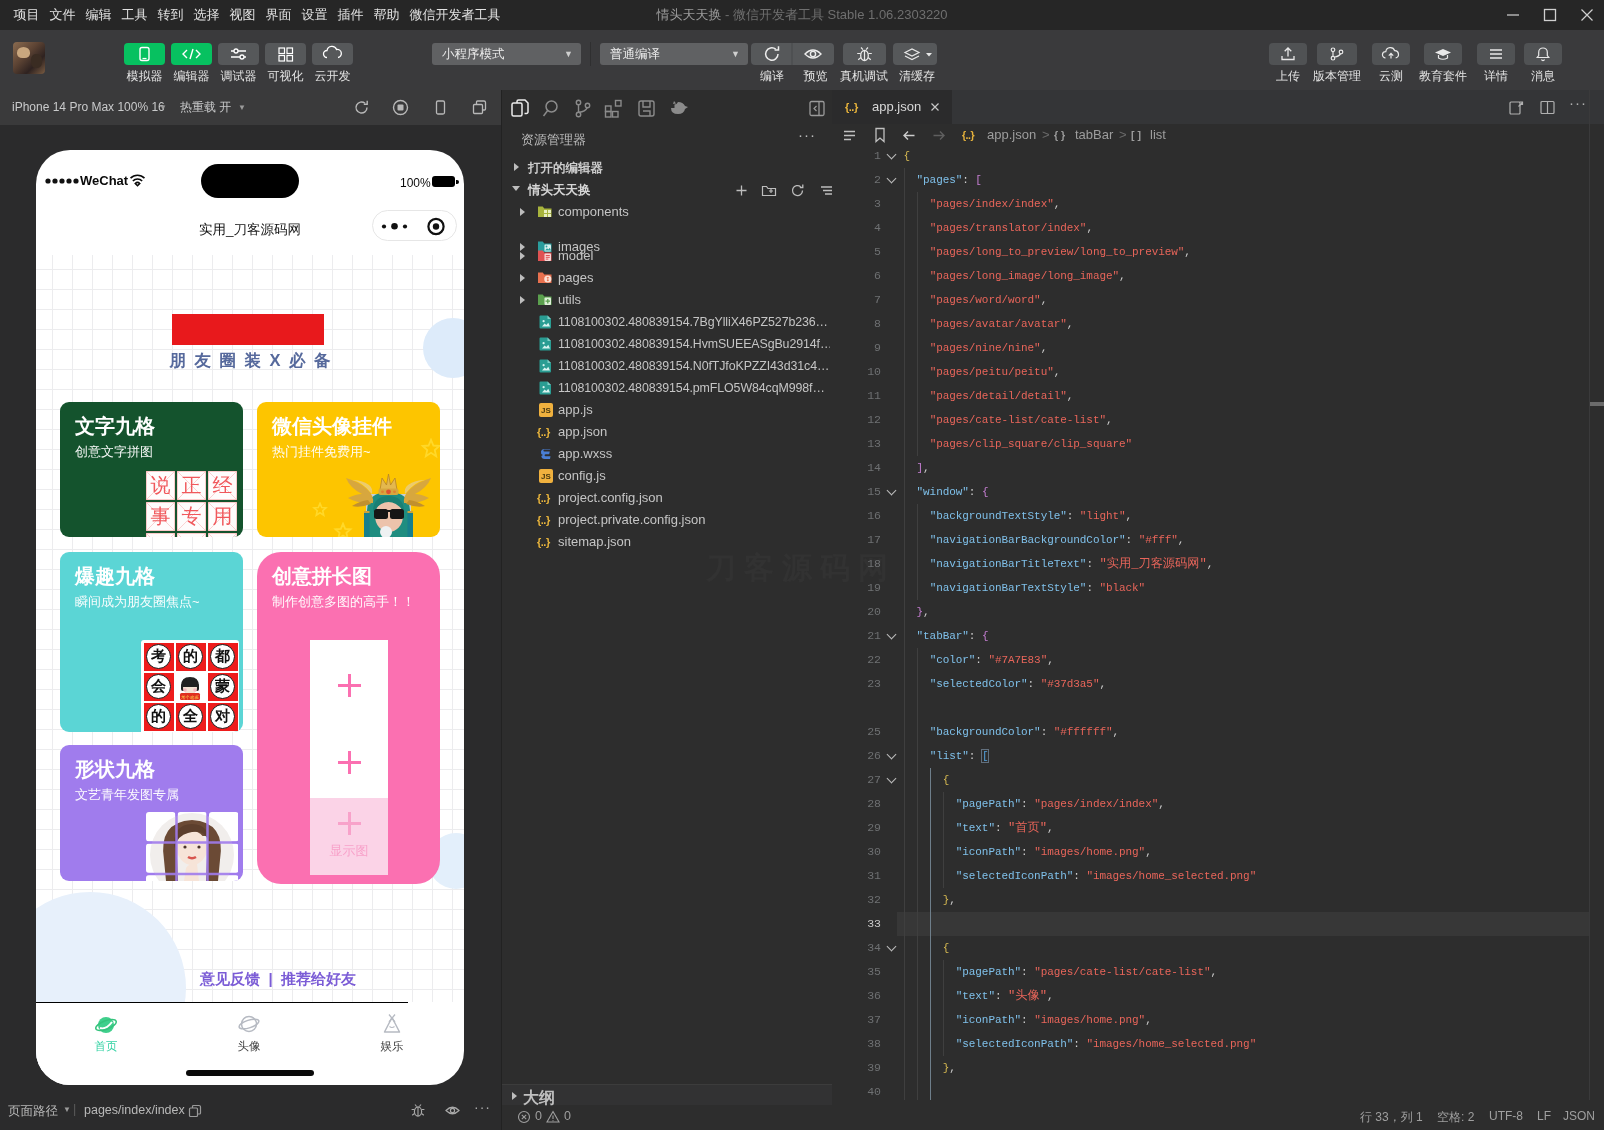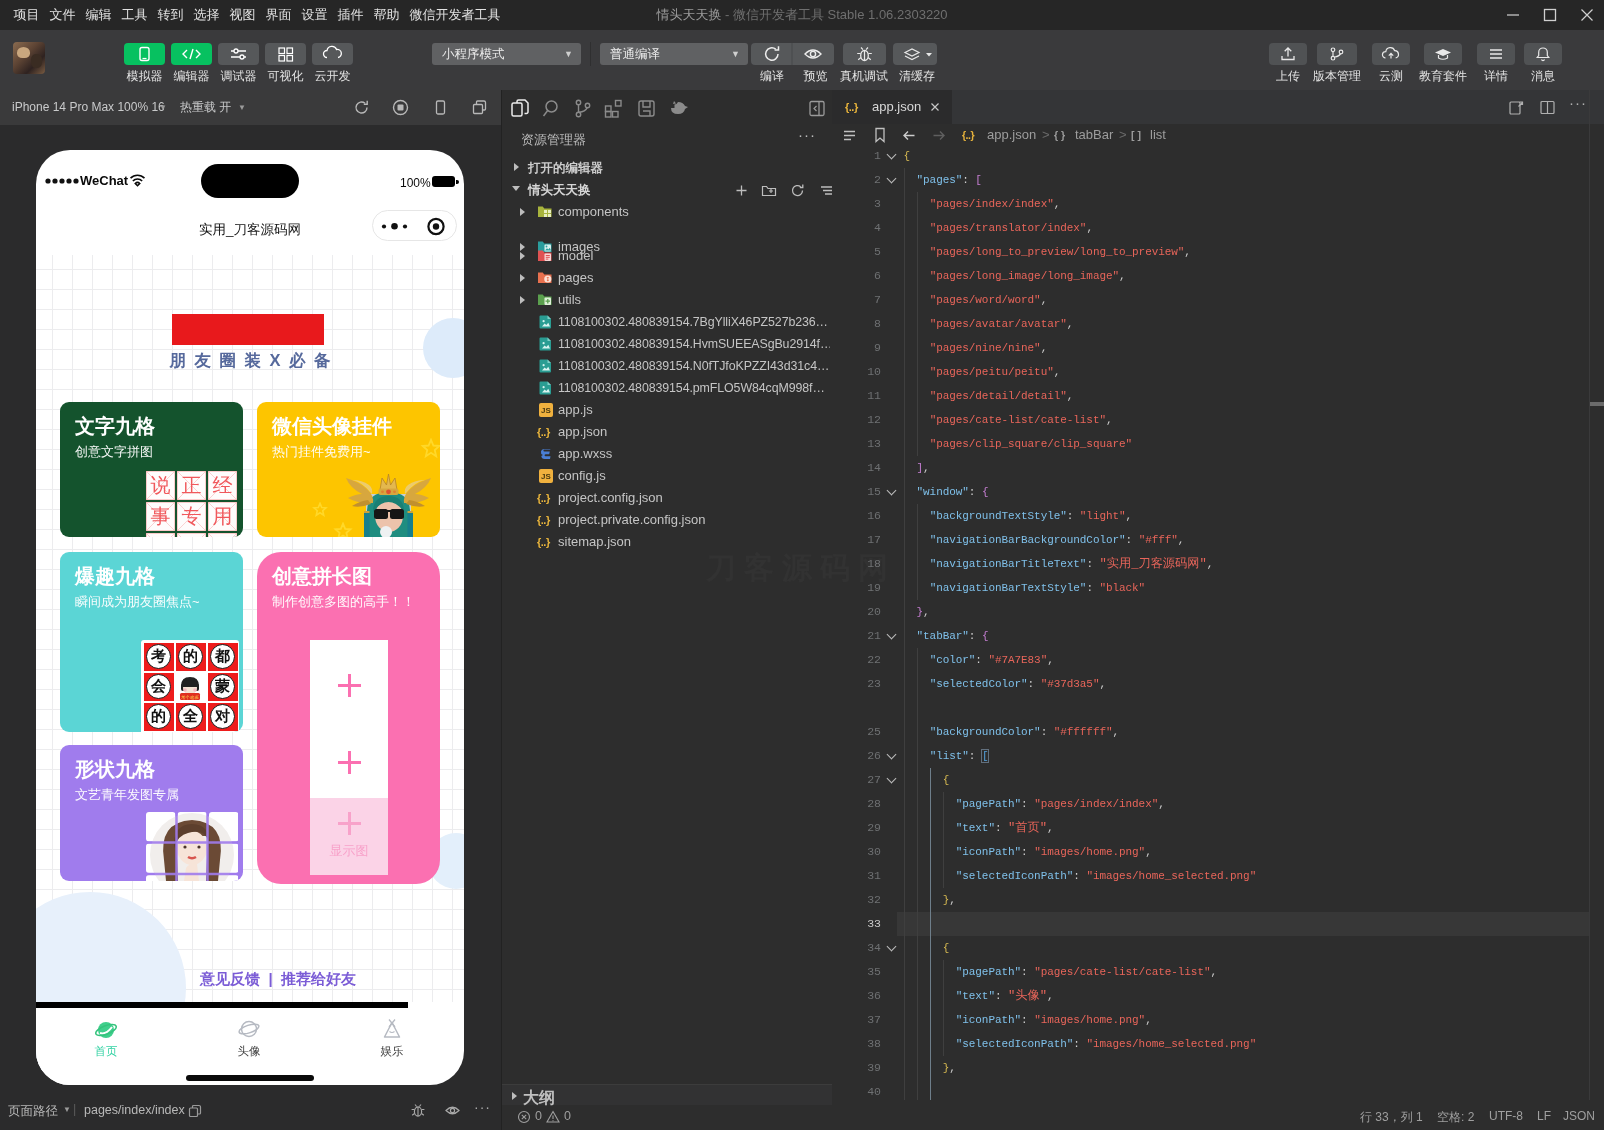--- a/index.html
+++ b/index.html
@@ -421,7 +421,7 @@
 
       <div class="abs" style="left:0;top:820px;width:484px;text-align:center;font-size:15px;font-weight:bold;color:#7b5cd6;">意见反馈&nbsp;&nbsp;|&nbsp;&nbsp;推荐给好友</div>
 
-      <div class="abs" style="left:0;top:851.5px;width:372px;height:83.5px;background:#fff;border-top:6px solid #000000;">
+      <div class="abs" style="left:0;top:851.5px;width:372px;height:83.5px;background:#fff;border-top:1px solid #000000;">
         <svg class="abs" style="left:59px;top:11px;" width="22" height="22" viewBox="0 0 22 22">
           <circle cx="11" cy="11" r="8" fill="#3fcf8c"></circle>
           <path d="M5 14 Q11 16 17 8" stroke="#fff" stroke-width="2" fill="none"></path>

